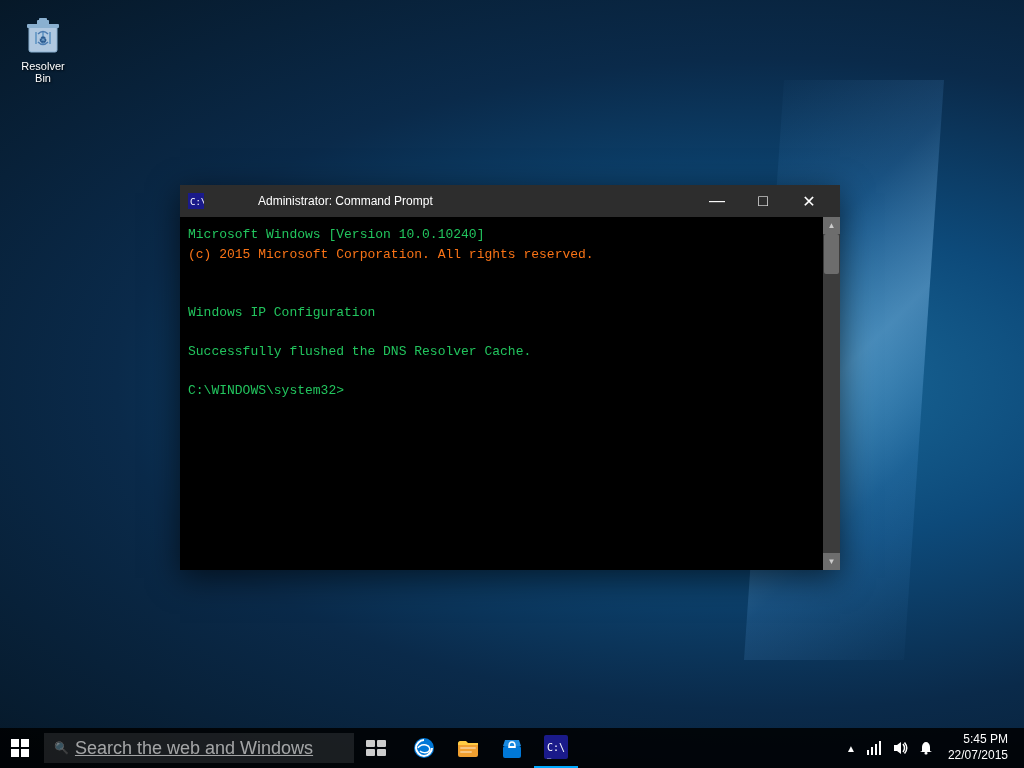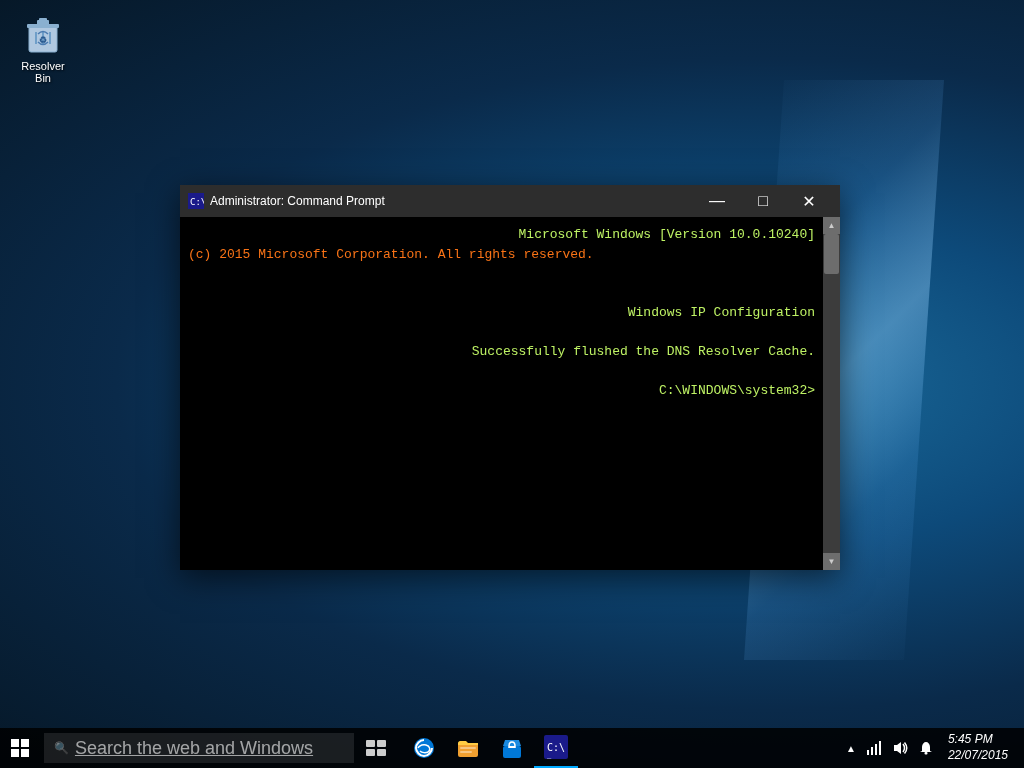--- a/index.html
+++ b/index.html
@@ -92,6 +92,7 @@
       flex: 1;
       color: white;
       font-size: 12px;
+      margin-left: 48px;
     }
 
     .cmd-titlebar-buttons {

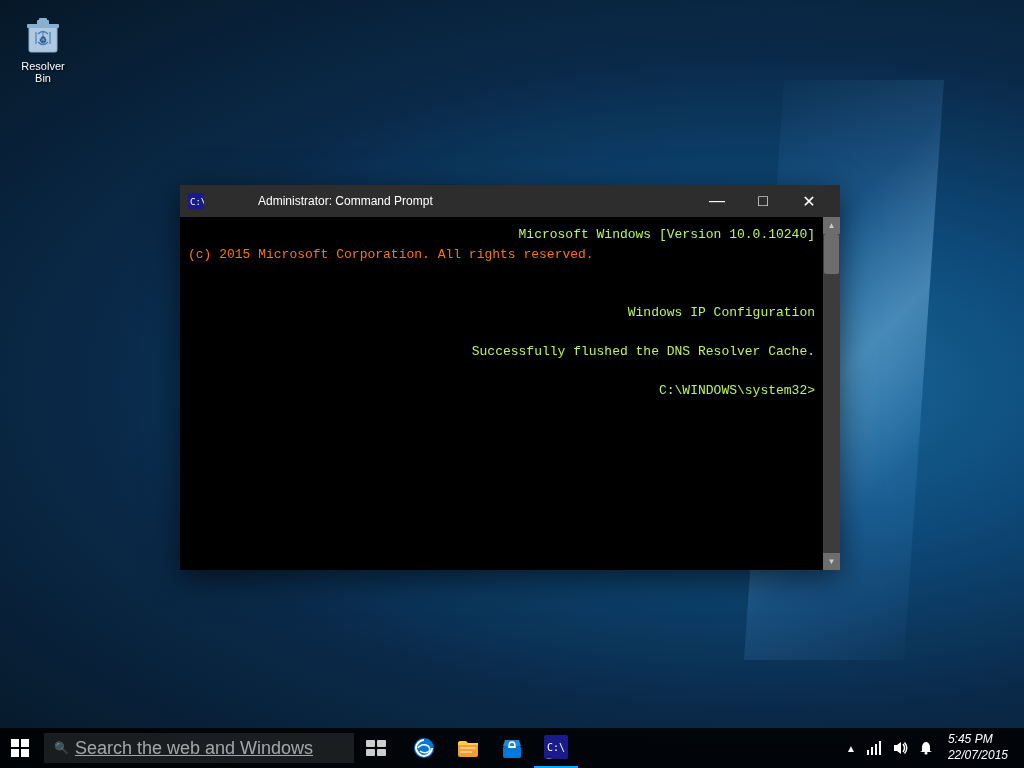--- a/index.html
+++ b/index.html
@@ -135,8 +135,7 @@
     }
 
     .cmd-content .line.white {
-      color: #bef264;
-      text-align: right;
+      color: #22c55e;
     }
 
     .cmd-content .line.gray {

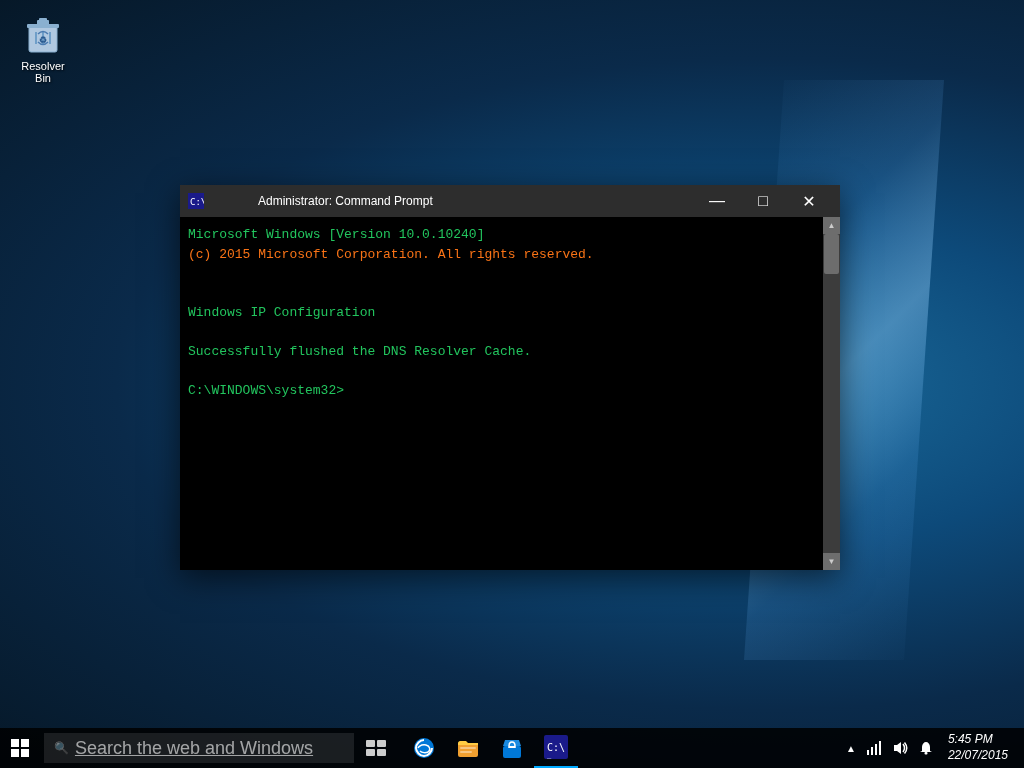--- a/index.html
+++ b/index.html
@@ -279,11 +279,10 @@
     .clock-area {
       display: flex;
       flex-direction: column;
-      align-items: flex-start;
+      align-items: flex-end;
       padding: 4px 8px;
       cursor: pointer;
       color: white;
-      font-style: italic;
     }
 
     .clock-time {

